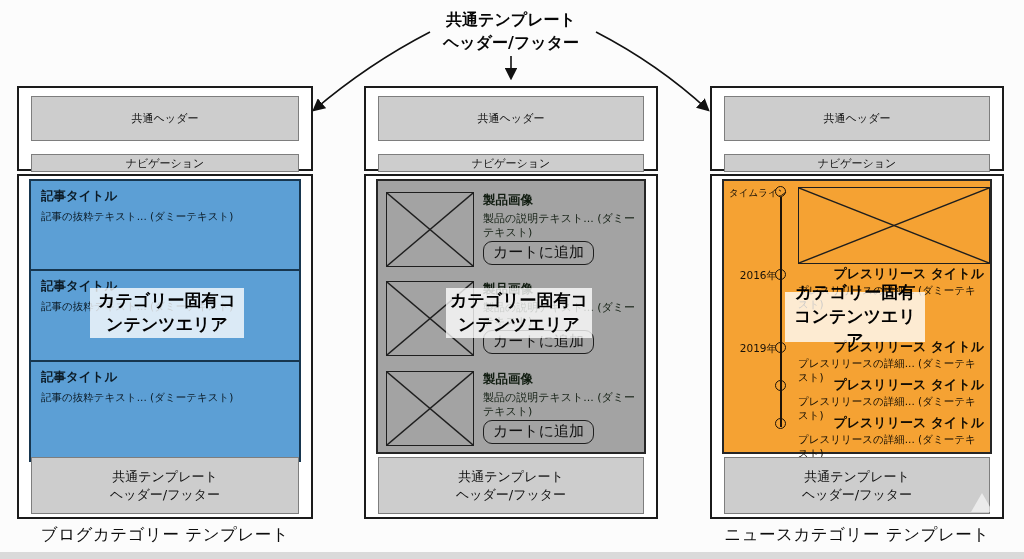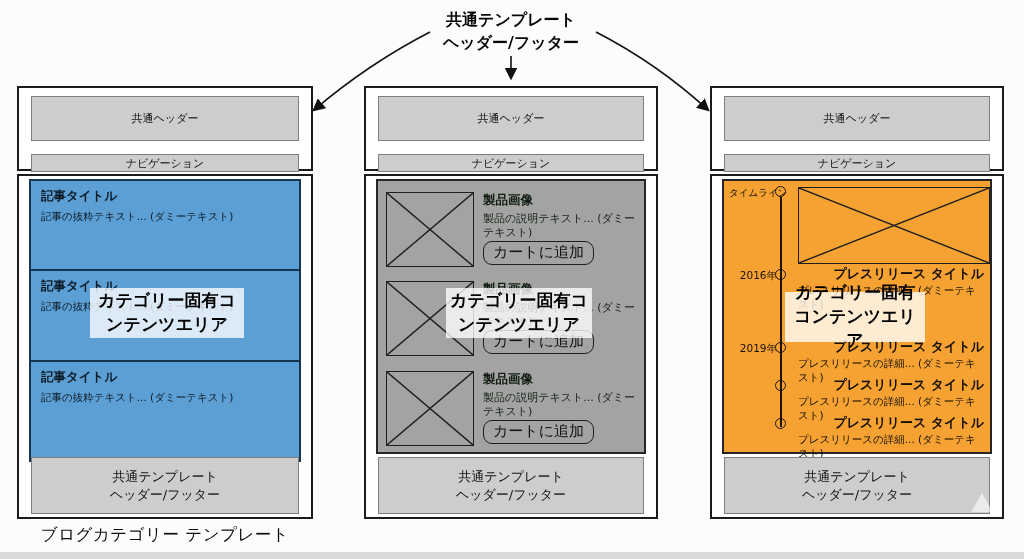--- a/index.html
+++ b/index.html
@@ -224,6 +224,7 @@
       </div>
     </div>
   </div>
+  <div class="caption c3">ニュースカテゴリー テンプレート</div>
 
   <div class="overlay" style="left:90px;top:288px;width:154px;height:50px;">カテゴリー固有コンテンツエリア</div>
   <div class="overlay" style="left:446px;top:288px;width:146px;height:50px;">カテゴリー固有コンテンツエリア</div>

